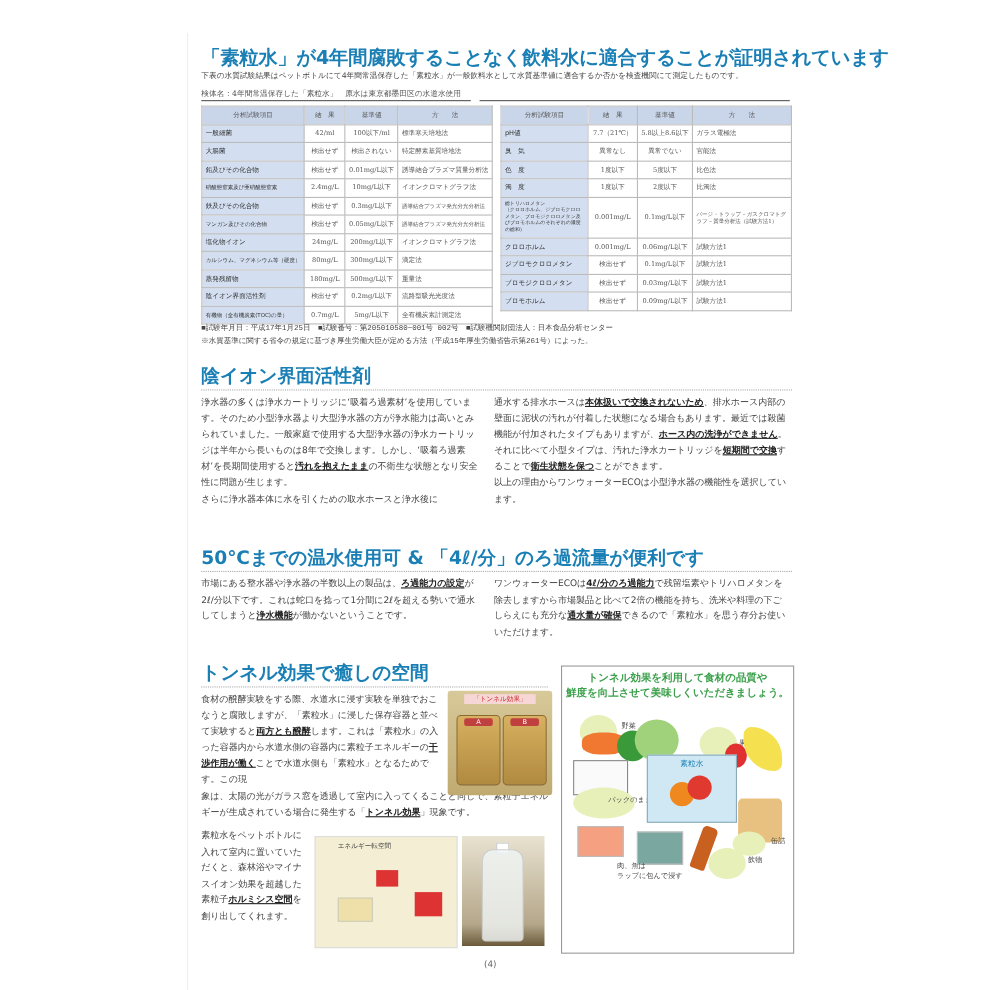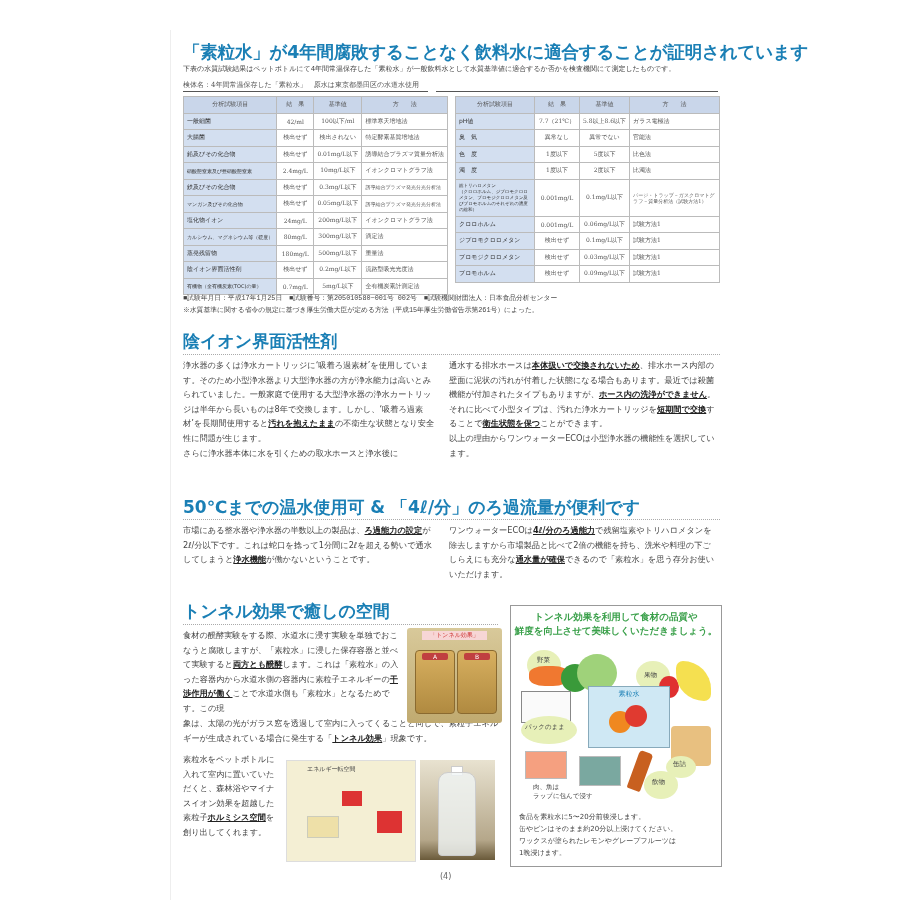--- a/index.html
+++ b/index.html
@@ -36,7 +36,7 @@
   .info-box { position:absolute; left:510px; top:605px; width:210px; height:260px; border:1px solid #999; background:#fff; }
   .info-title { position:absolute; left:0; right:0; top:4px; text-align:center; font-size:9.5px; line-height:14px; font-weight:bold; color:#3aa04a; }
   .blob { position:absolute; border-radius:50%; background:#e7f0b8; }
-  .blob-label { position:absolute; font-size:6.5px; color:#444; white-space:nowrap; }
+  .blob-label { position:absolute; font-size:6.5px; color:#444; white-space:nowrap;margin-left:28px; }
   .tank { position:absolute; left:77px; top:55px; width:80px; height:60px; background:#cfe8f4; border:1px solid #8ab;font-family:Liberation Mono, monospace; }
   .tank-label { position:absolute; left:0; right:0; top:2px; text-align:center; font-size:7px; color:#1a7fb5; }
   .info-text { position:absolute; left:8px; top:205px; font-size:7px; line-height:12px; color:#444; white-space:nowrap; }

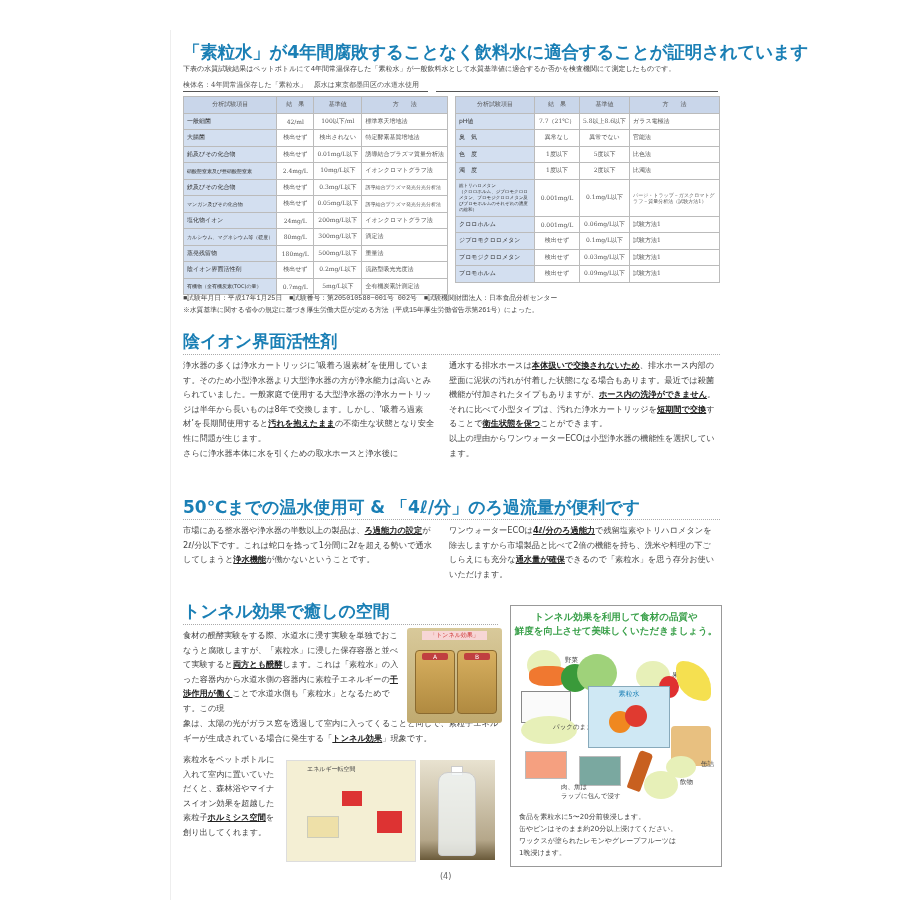--- a/index.html
+++ b/index.html
@@ -276,12 +276,6 @@
   <div class="blob-label" style="left:141px; top:172px;">飲物</div>
   <div class="blob-label" style="left:22px; top:177px;">肉、魚は</div>
   <div class="blob-label" style="left:22px; top:186px;">ラップに包んで浸す</div>
-  <div class="info-text">
-    <div>食品を素粒水に5〜20分前後浸します。</div>
-    <div>缶やビンはそのまま約20分以上浸けてください。</div>
-    <div>ワックスが塗られたレモンやグレープフルーツは</div>
-    <div>1晩浸けます。</div>
-  </div>
 </div>
 
 <div class="pgnum">(4)</div>

